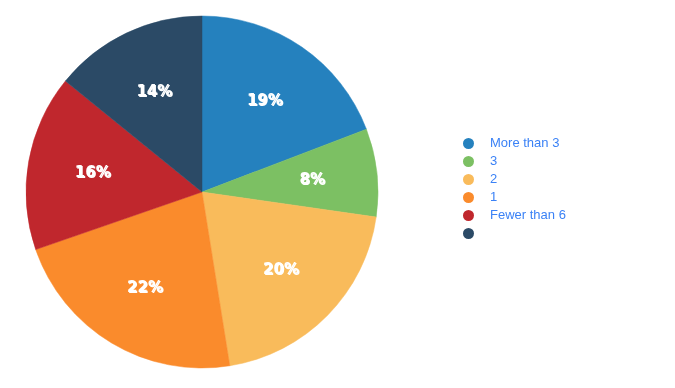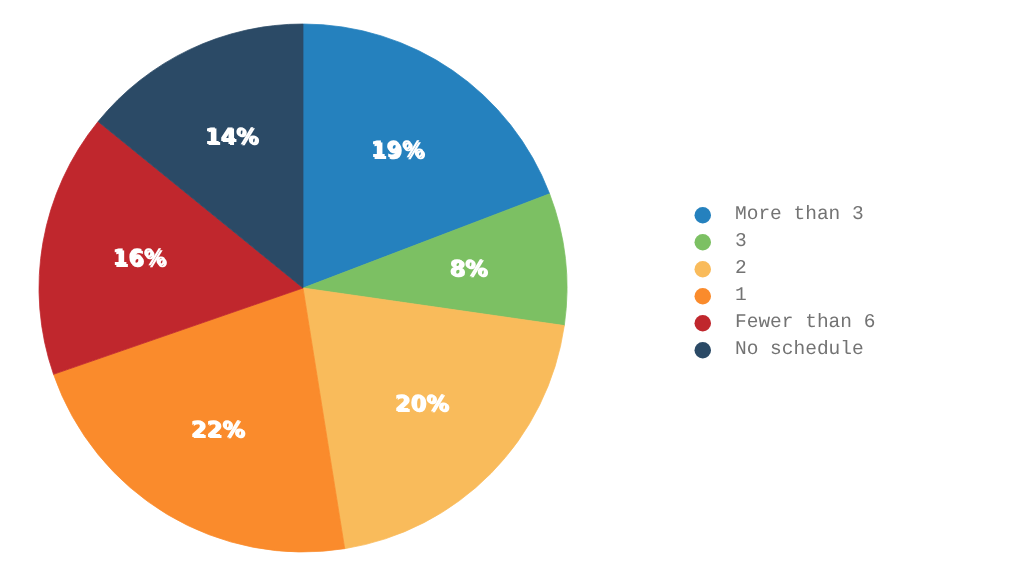--- a/index.html
+++ b/index.html
@@ -54,9 +54,9 @@
     margin-right: 0px;
   }
   .legend-label {
-    font-family: Liberation Mono, monospace;
+    font-family: Liberation Sans, sans-serif;
     font-size: 13px;
-    color: #737373;
+    color: #3b82f6;
     margin-left: 16px;
     white-space: nowrap;
     line-height: 18px;

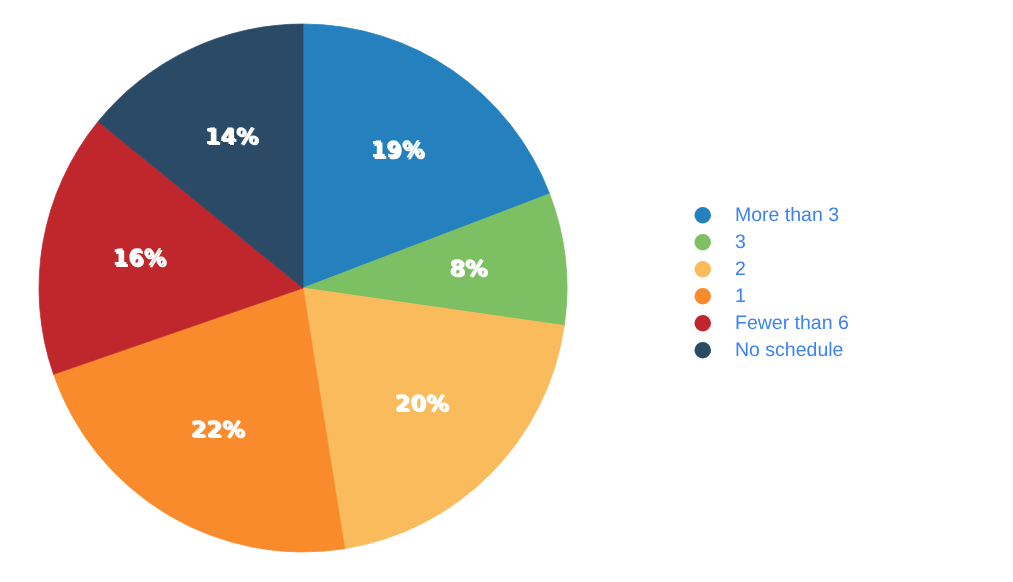--- a/index.html
+++ b/index.html
@@ -114,7 +114,6 @@
       </div>
       <div class="legend-row">
         <span class="legend-swatch" style="background: rgb(43, 74, 102);"></span>
-        <span class="legend-label">No schedule</span>
       </div>
     </div>
 </div>

